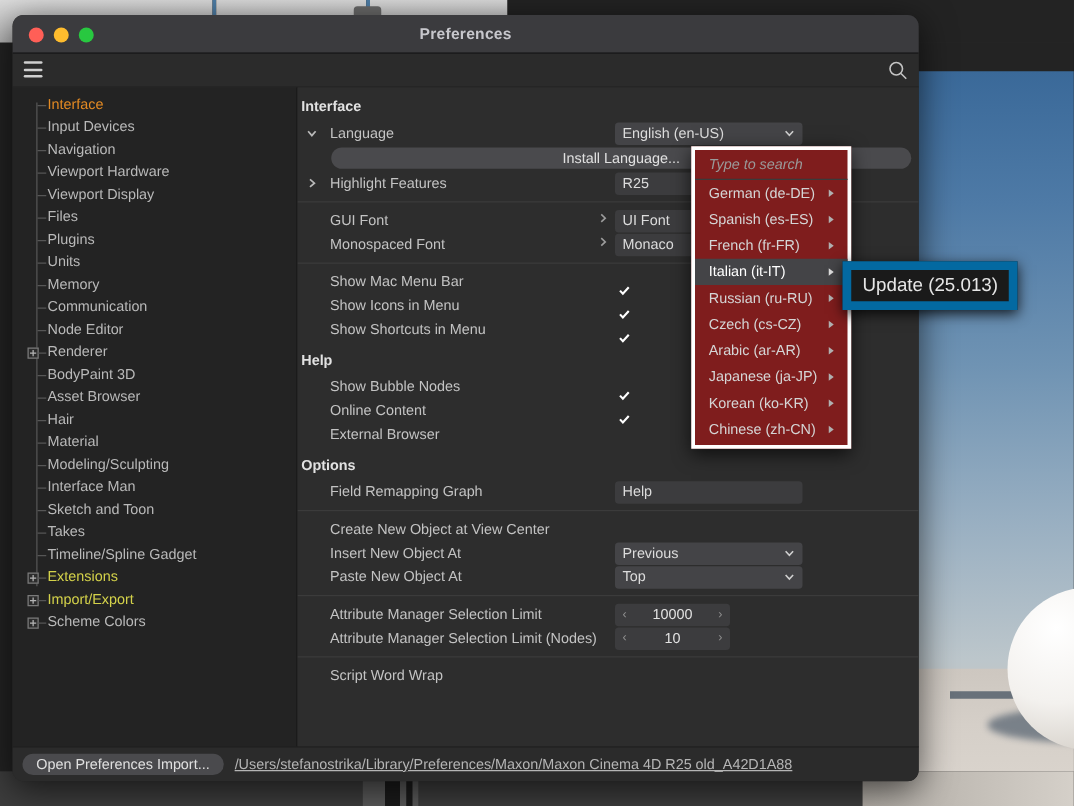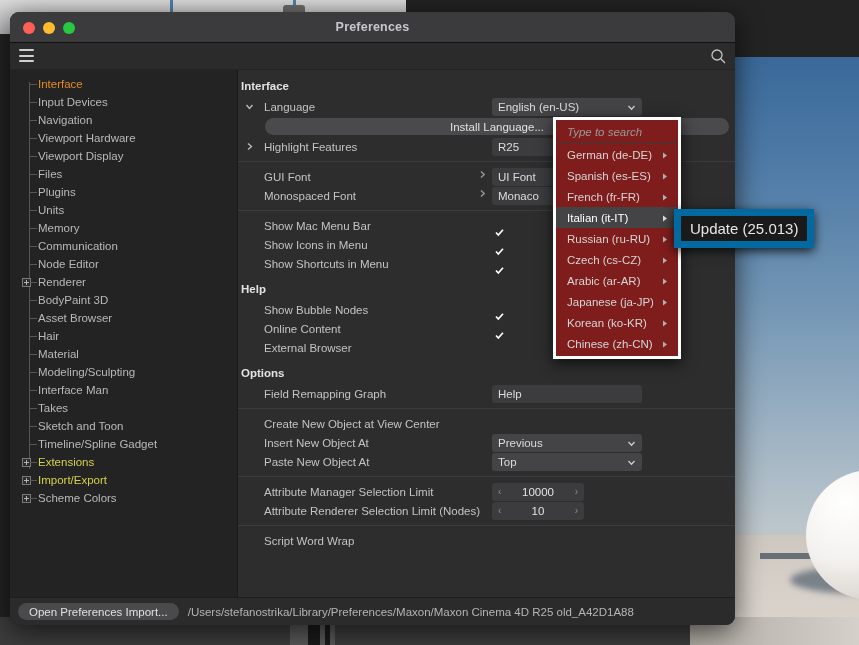--- a/index.html
+++ b/index.html
@@ -450,11 +450,11 @@
         </div>
       <div class="tnode">
           <span class="dash"></span>
+          <span class="tlabel">Sketch and Toon</span>
+        </div>
+      <div class="tnode">
+          <span class="dash"></span>
           <span class="tlabel">Takes</span>
-        </div>
-      <div class="tnode">
-          <span class="dash"></span>
-          <span class="tlabel">Sketch and Toon</span>
         </div>
       <div class="tnode">
           <span class="dash"></span>

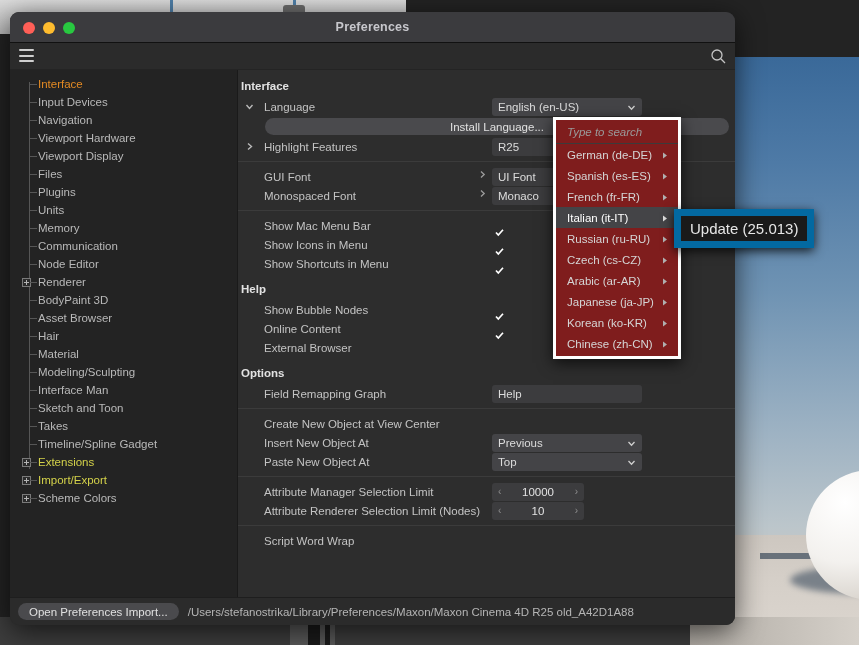--- a/index.html
+++ b/index.html
@@ -661,7 +661,7 @@
         </span>
       </div>
       <div class="row">
-        <span class="lbl">Attribute Renderer Selection Limit (Nodes)</span>
+        <span class="lbl">Attribute Manager Selection Limit (Nodes)</span>
         <span class="ctl">
           <span class="spin">
             <span class="lt">‹</span>

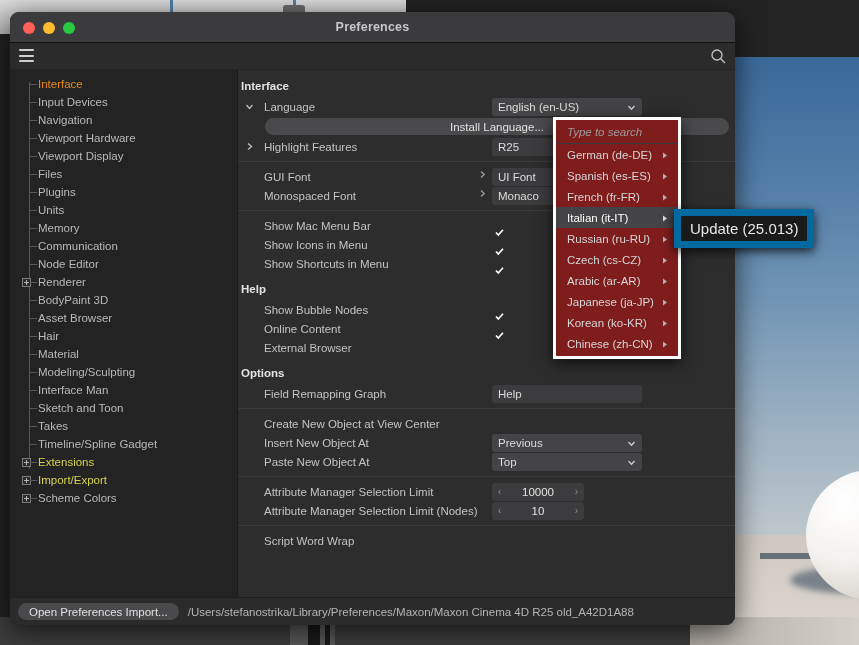--- a/index.html
+++ b/index.html
@@ -269,7 +269,7 @@
     cursor: pointer; white-space: nowrap;
   }
   .footer-path {
-    font-size: 11.5px; color: #b5b5b5; white-space: nowrap;
+    font-size: 11.5px; color: #b5b5b5; white-space: nowrap; text-decoration: underline;
   }
 
   

